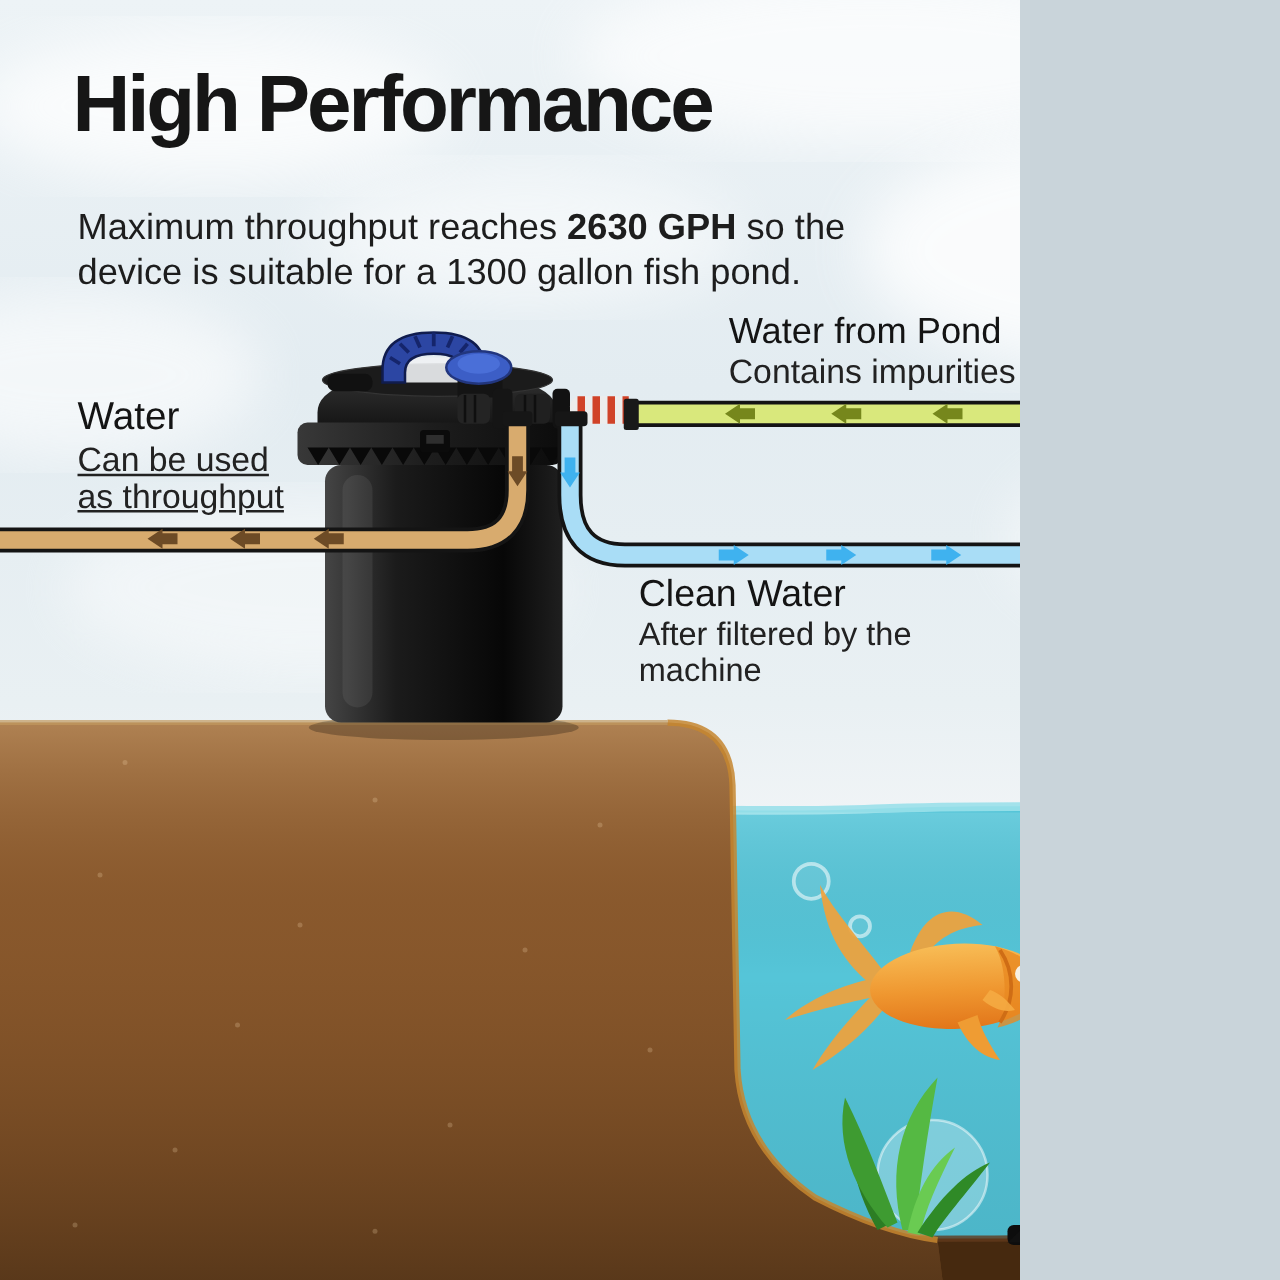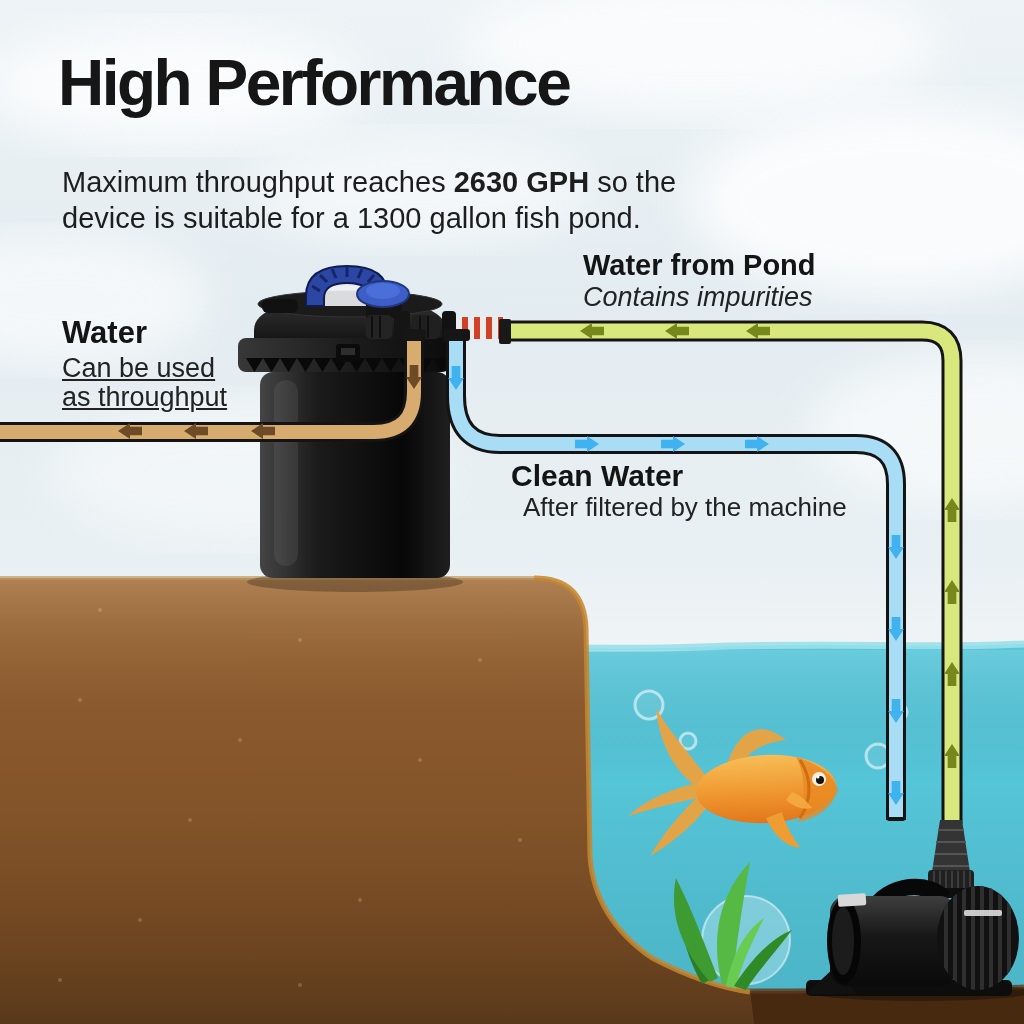--- a/index.html
+++ b/index.html
@@ -4,7 +4,7 @@
 <style>
   html,body{margin:0;padding:0;background:#c9d4da;}
   .canvas{
-    position:relative;width:1024px;height:1024px;overflow:hidden;
+    position:relative;width:816px;height:1024px;overflow:hidden;
     font-family:"Liberation Sans",sans-serif;color:#191919;
     background:linear-gradient(180deg,#edf3f6 0%,#e3ecf1 30%,#e9f0f3 55%,#f2f5f7 66%);
   }

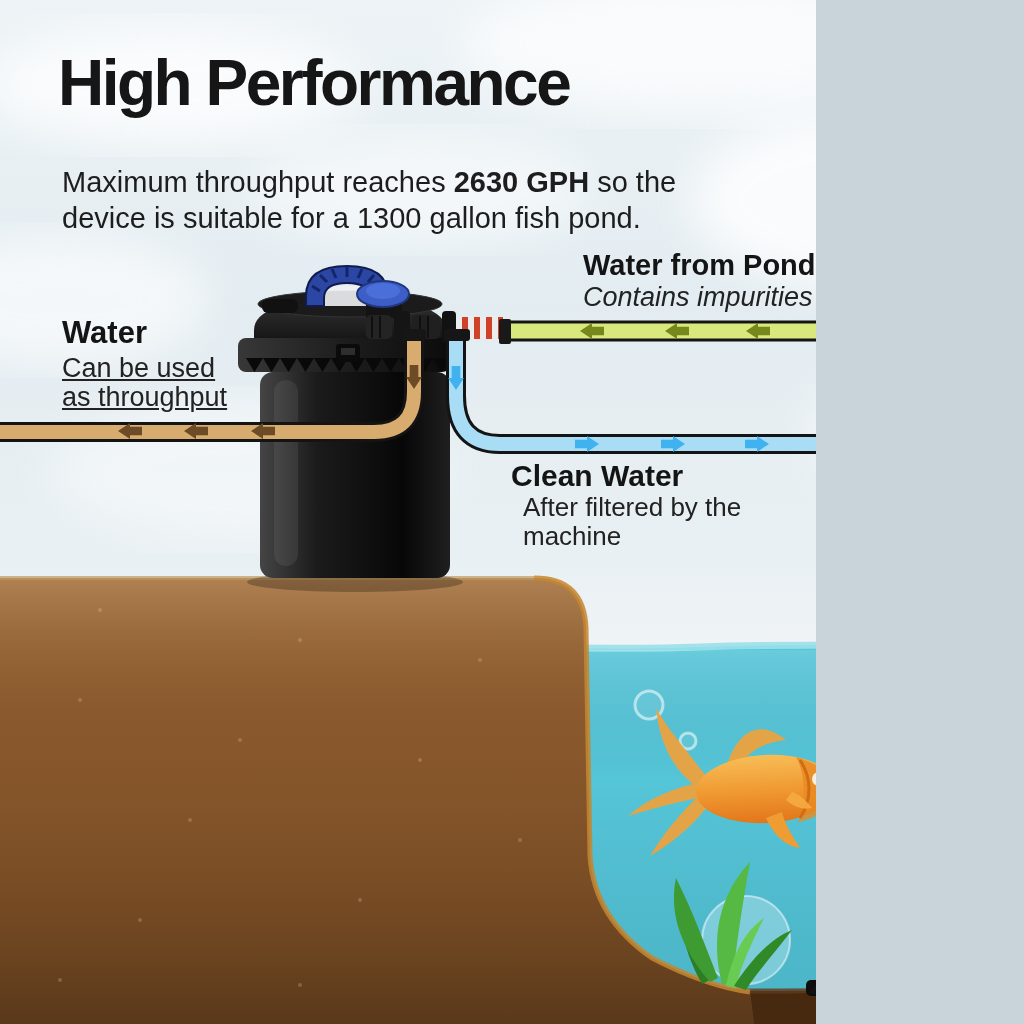--- a/index.html
+++ b/index.html
@@ -13,7 +13,7 @@
   .title{left:58px;top:46px;font-size:64px;font-weight:bold;letter-spacing:-2.5px;color:#161616;}
   .subtitle{left:62px;top:136px;width:690px;font-size:29px;line-height:36px;color:#1d1d1d;margin-top:28px;}
   .subtitle b{font-weight:bold;}
-  .callout .h{font-weight:bold;color:#141414;}
+  .callout .h{font-weight:normal;color:#141414;}
   .callout .d{color:#222;}
   .co-pond{left:583px;top:248px;}
   .co-pond .h{font-size:29px;line-height:34px;}

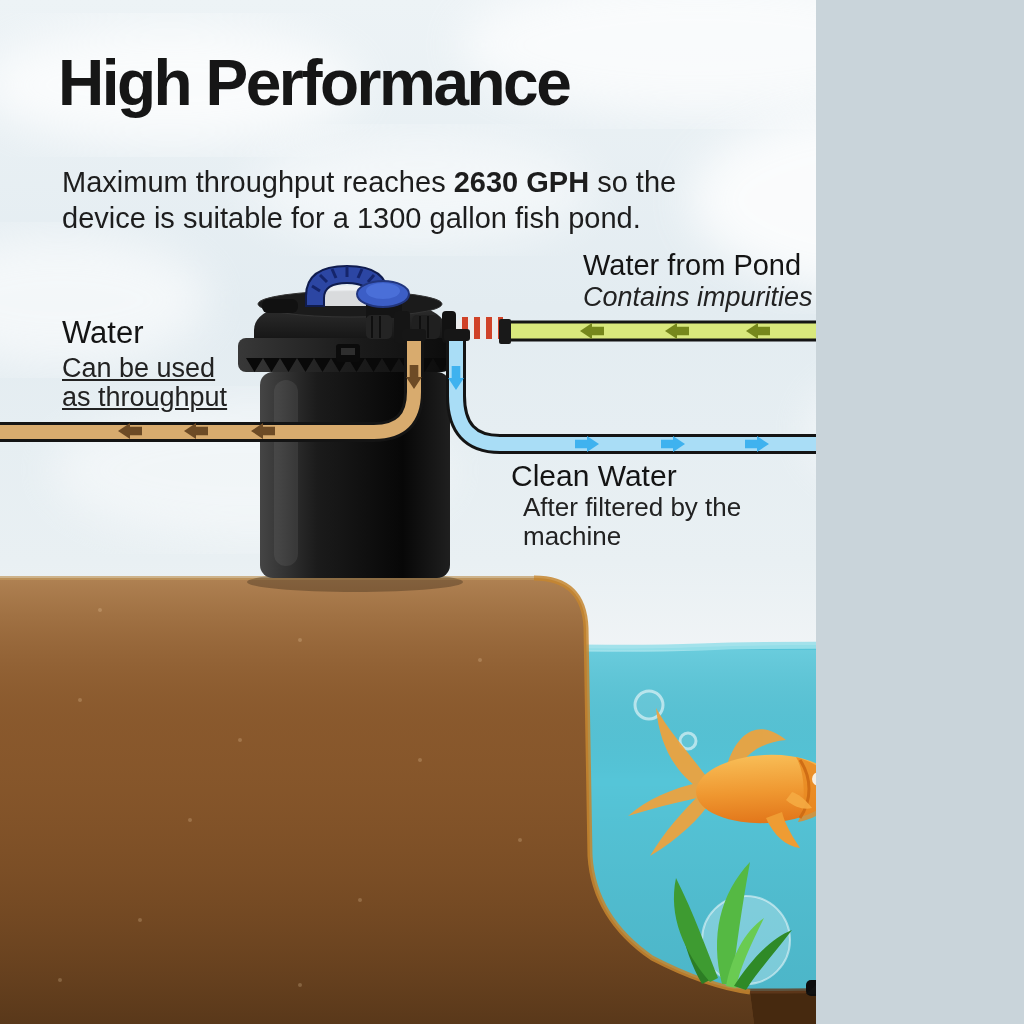--- a/index.html
+++ b/index.html
@@ -17,7 +17,7 @@
   .callout .d{color:#222;}
   .co-pond{left:583px;top:248px;}
   .co-pond .h{font-size:29px;line-height:34px;}
-  .co-pond .d{font-size:27px;line-height:30px;font-style:italic;}
+  .co-pond .d{font-size:27px;line-height:30px;}
   .co-sewage{left:62px;top:312px;}
   .co-sewage .h{font-size:31px;line-height:42px;}
   .co-sewage .d{font-size:27px;line-height:29px;text-decoration:underline;}

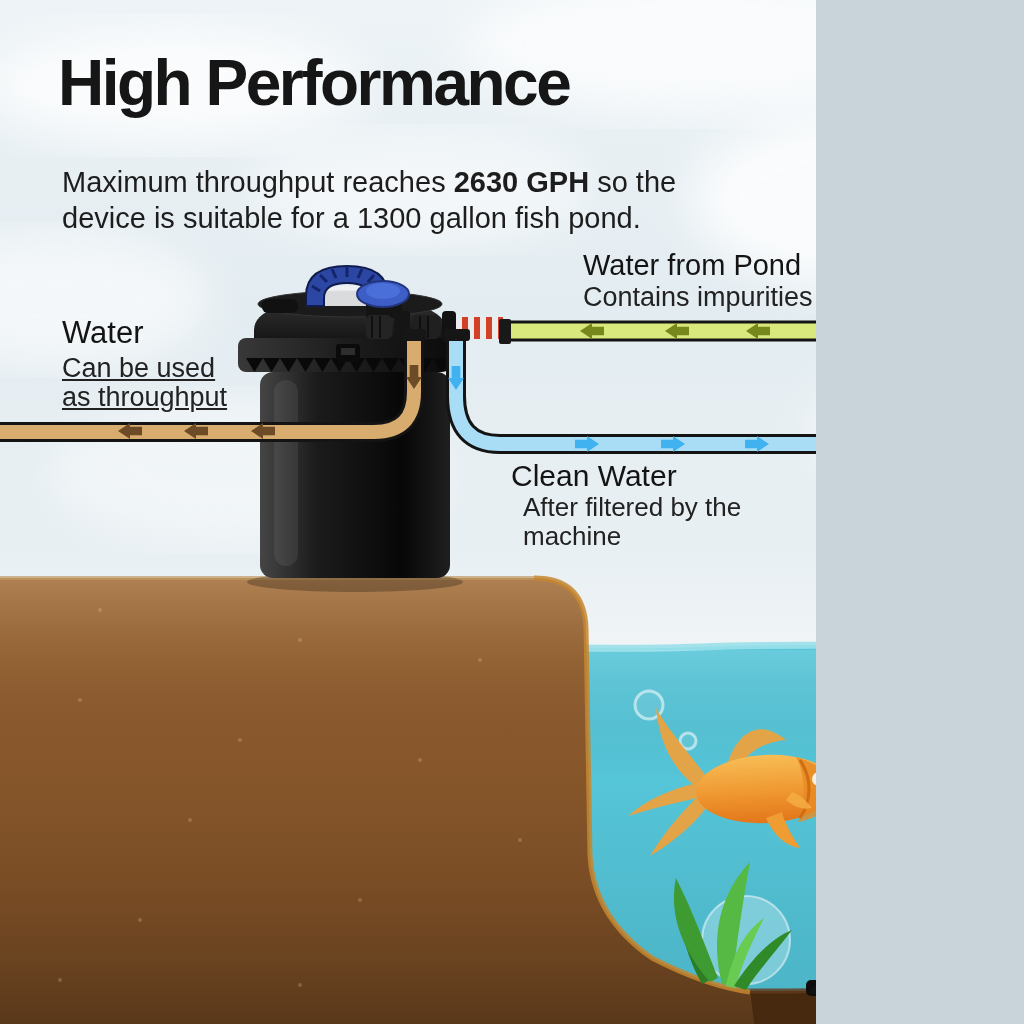--- a/index.html
+++ b/index.html
@@ -23,7 +23,7 @@
   .co-sewage .d{font-size:27px;line-height:29px;text-decoration:underline;}
   .co-clean{left:511px;top:458px;}
   .co-clean .h{font-size:30px;line-height:35px;}
-  .co-clean .d{font-size:26px;line-height:29px;margin-left:12px;}
+  .co-clean .d{font-size:26px;line-height:29px;}
 </style>
 </head>
 <body>

